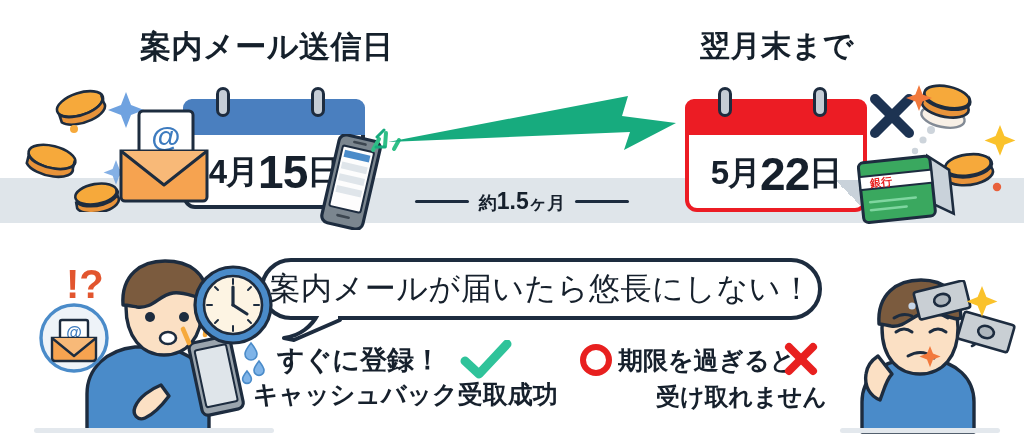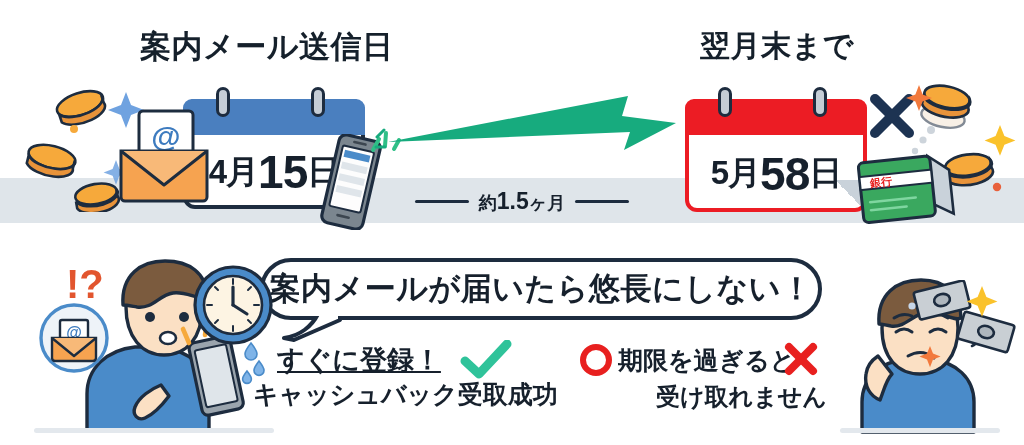--- a/index.html
+++ b/index.html
@@ -219,7 +219,7 @@
     <div class="ring r2"></div>
     <div class="curl"></div>
     <div class="date">
-      <span style="order:2">58</span>
+      <span style="order:2">22</span>
       <span class="sm" style="order:1">5月</span>
       <span class="sm" style="order:3">日</span>
     </div>

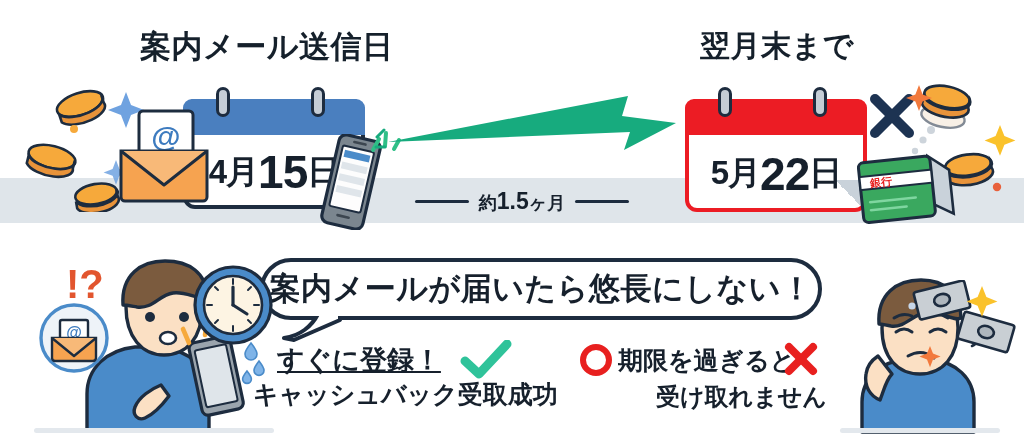--- a/index.html
+++ b/index.html
@@ -98,7 +98,7 @@
   }
   #bubble .txt {
     position: absolute; inset: 0; display: flex; align-items: center; justify-content: center;
-    font-size: 31px; font-weight: 700; color: #16202c; white-space: nowrap;
+    font-size: 31px; font-weight: 400; color: #16202c; white-space: nowrap;
     letter-spacing: 0.5px;
   }
   #bubble-tail { position: absolute; left: 282px; top: 312px; }

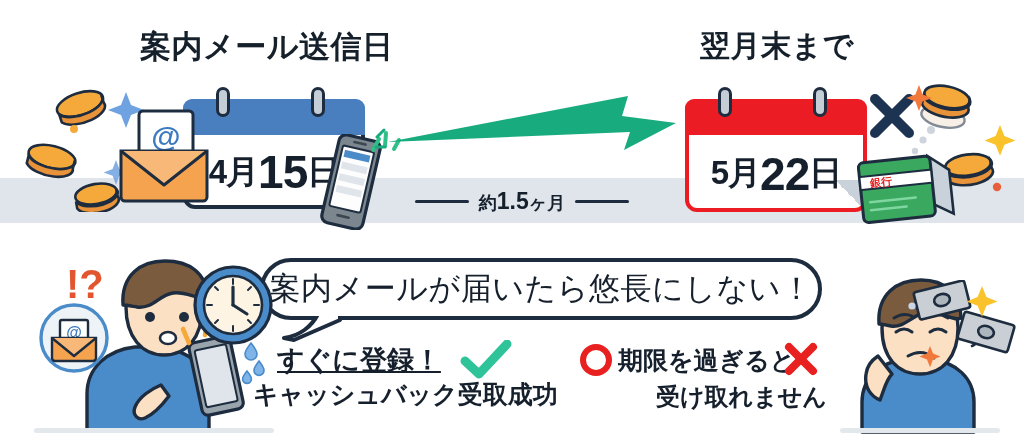--- a/index.html
+++ b/index.html
@@ -104,7 +104,7 @@
   #bubble-tail { position: absolute; left: 282px; top: 312px; }
 
   .bottomtxt { position: absolute; font-weight: 800; color: #16202c; white-space: nowrap; }
-  #ok-line1 { left: 277px; top: 342px; font-size: 27px; text-decoration: underline; }
+  #ok-line1 { left: 277px; top: 342px; font-size: 27px; }
   #ok-line2 { left: 253px; top: 378px; font-size: 25px; }
   #ng-line1 { left: 618px; top: 344px; font-size: 25px; }
   #ng-line2 { left: 632px; top: 381px; font-size: 24px; margin-left: 24px; }

